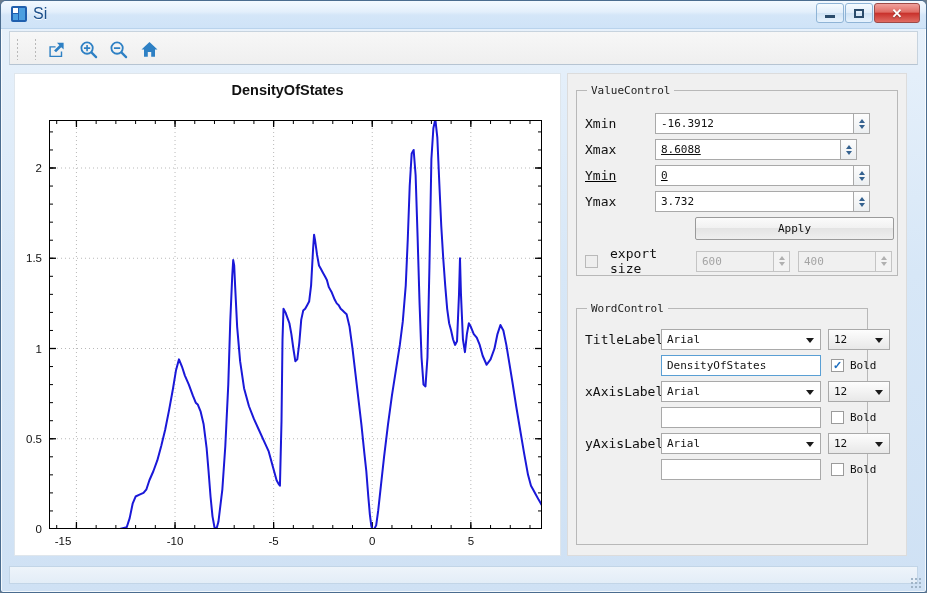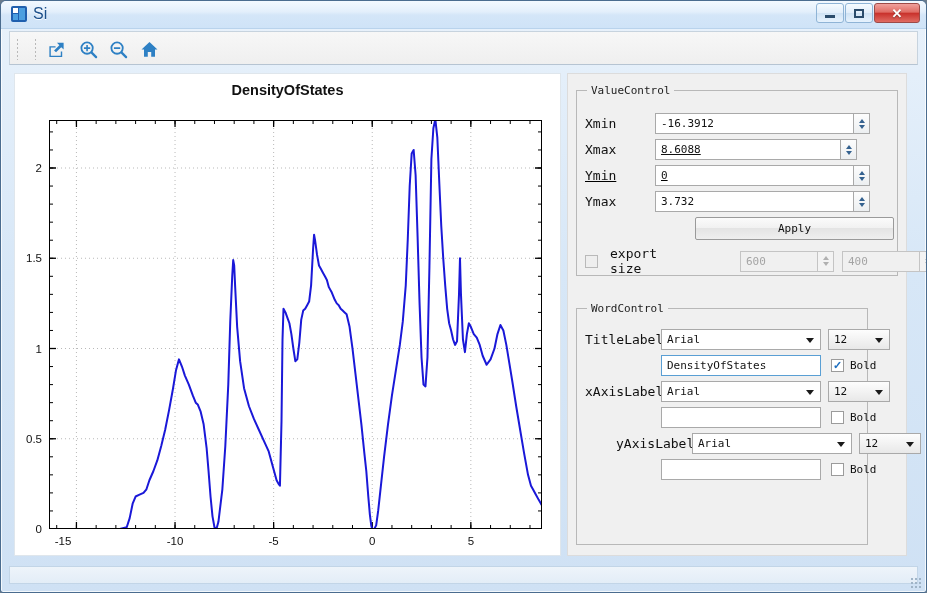--- a/index.html
+++ b/index.html
@@ -123,7 +123,7 @@
     font-size:11px;color:#111;padding-left:5px;
   }
   .field.focus{border:1px solid #5a9fd4;}
-  .field.disabled{background:#f0f0f0;border-color:#c4c4c4;color:#a4a4a4;margin-left:44px;}
+  .field.disabled{background:#f0f0f0;border-color:#c4c4c4;color:#a4a4a4;}
   .spin{
     box-sizing:border-box;width:16px;height:21px;
     border:1px solid #a9a9a9;border-left:none;

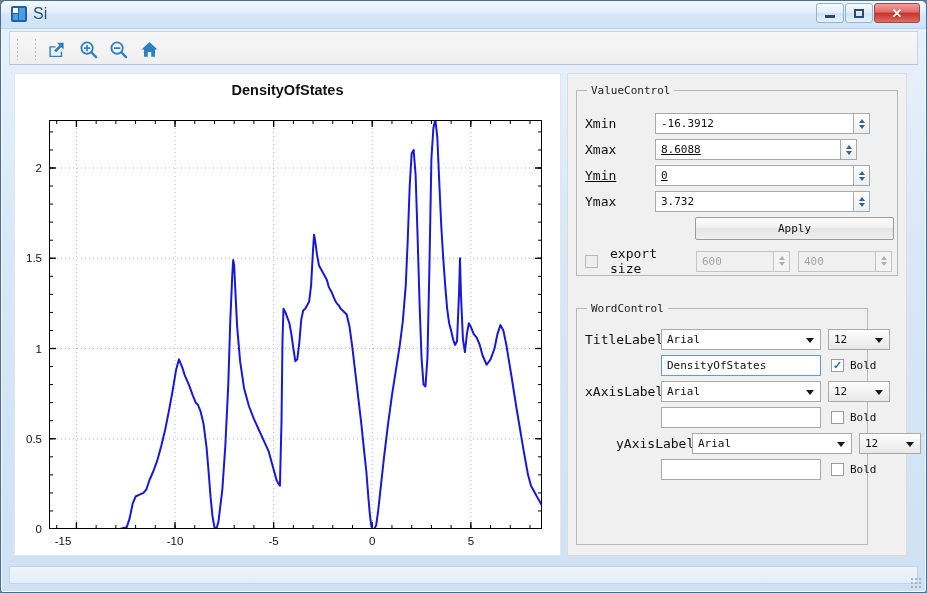--- a/index.html
+++ b/index.html
@@ -491,7 +491,7 @@
       </div>
 
       <div class="row" style="left:8px;top:118px;">
-        <div class="lbl" style="width:76px;margin-left:31px;">yAxisLabel</div>
+        <div class="lbl" style="width:76px;">yAxisLabel</div>
         <div class="combo" style="width:160px;">
           <span>Arial</span>
           <span class="arw"></span>

